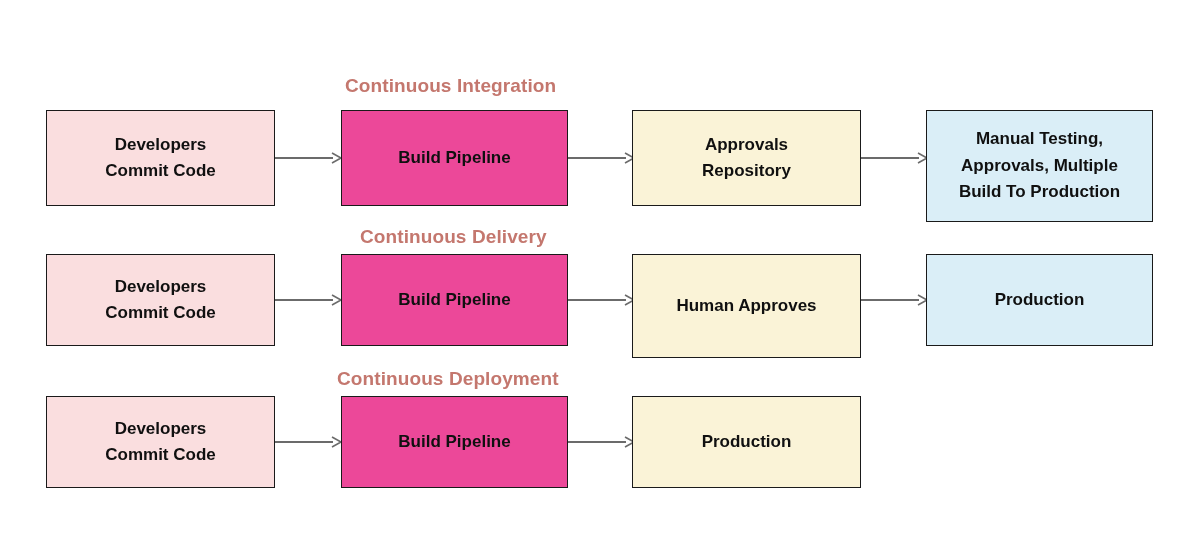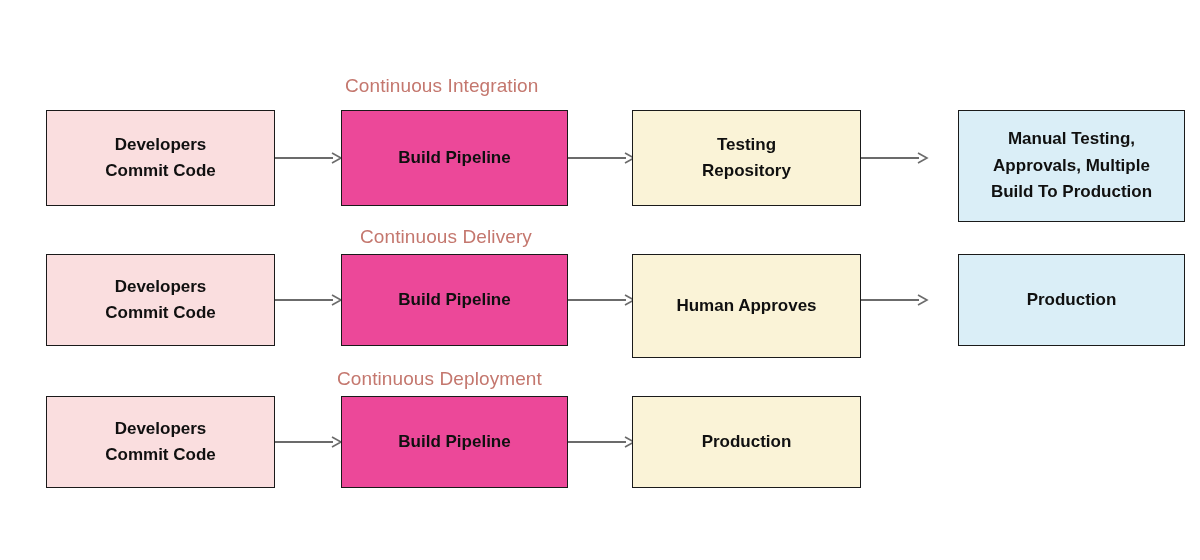--- a/index.html
+++ b/index.html
@@ -23,7 +23,7 @@
     position: absolute;
     color: #c4776e;
     font-size: 19px;
-    font-weight: 400;
+    font-weight: 700;
     white-space: nowrap;
     letter-spacing: 0.1px;
     line-height: 1;

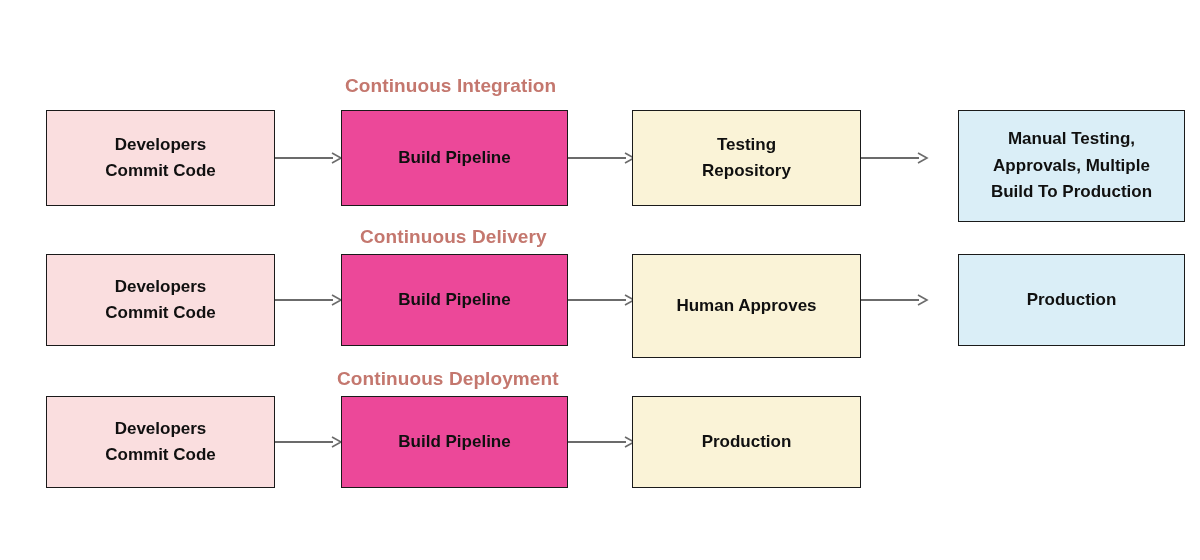--- a/index.html
+++ b/index.html
@@ -92,7 +92,7 @@
 
   <div class="node fill-cream" style="left:632px; top:110px; width:229px; height:96px;">
     <span class="node-text">
-      <span>Testing</span><br>
+      <span>Approvals</span><br>
       <span>Repository</span>
     </span>
   </div>

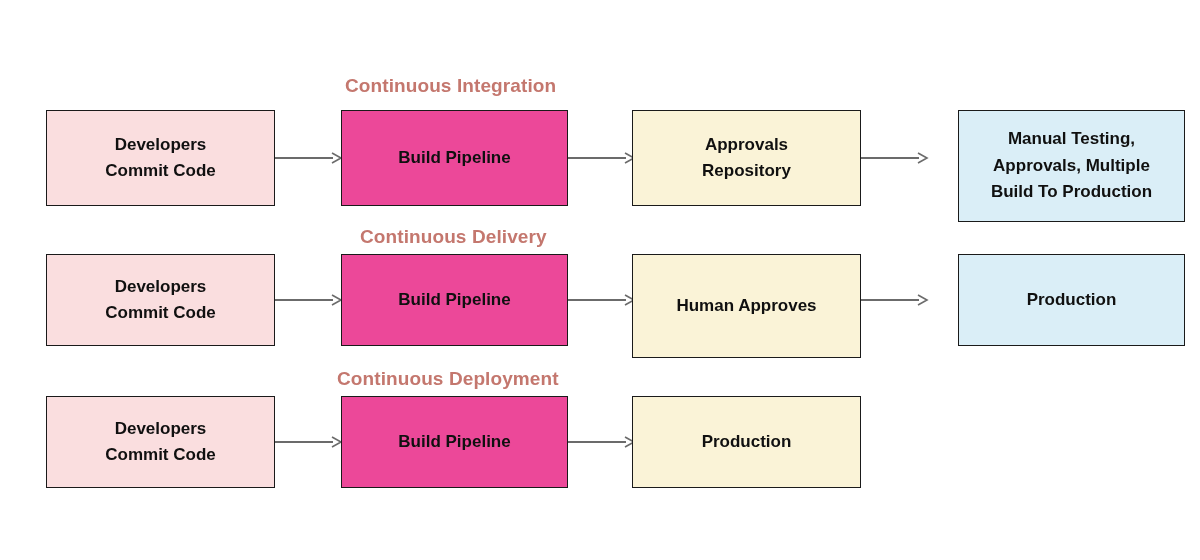--- a/index.html
+++ b/index.html
@@ -49,7 +49,7 @@
   .fill-pink  { background: #fadedf; justify-content: flex-end; }
   .fill-teal  { background: #ec4899; }
   .fill-cream { background: #faf3d7; }
-  .fill-blue  { background: #daeef7; margin-left: 32px; }
+  .fill-blue  { background: #daeef7; }
 
   .connector {
     position: absolute;

